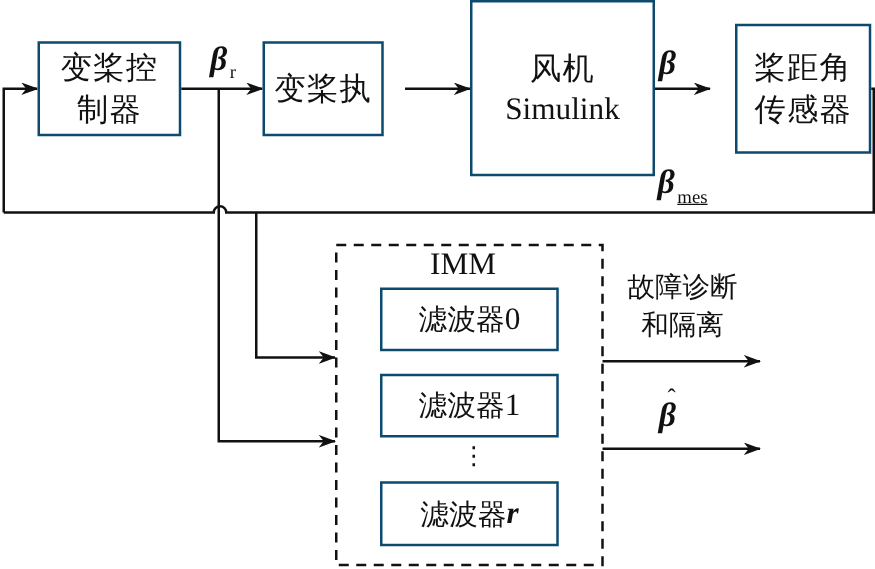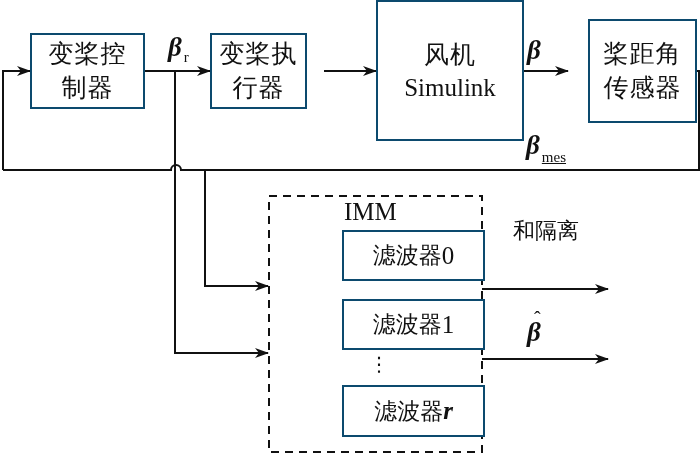--- a/index.html
+++ b/index.html
@@ -58,7 +58,6 @@
 </div>
 <div class="box cjk" style="left:210px;top:33px;width:97px;height:76px;">
   <span>变桨执</span>
-  <span>行器</span>
 </div>
 <div class="box" style="left:376px;top:0px;width:148px;height:141px;">
   <span class="cjk">风机</span>

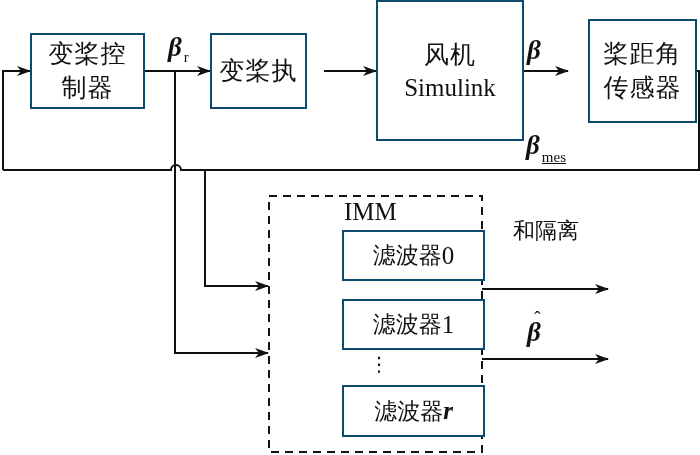--- a/index.html
+++ b/index.html
@@ -95,6 +95,7 @@
 </div>
 
 <div class="lbl out" style="left:486px;top:216px;width:120px;">
+  <div>故障诊断</div>
   <div>和隔离</div>
 </div>
 <div class="lbl" style="left:527px;top:317px;">

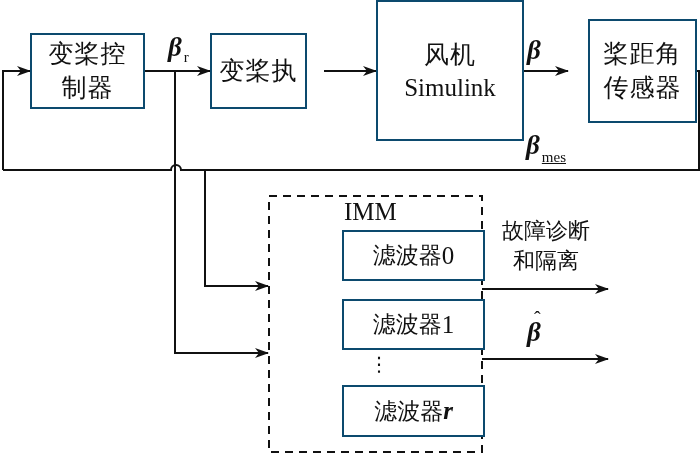--- a/index.html
+++ b/index.html
@@ -15,7 +15,7 @@
   .beta { font-family: "Liberation Serif", "DejaVu Serif", serif; font-weight: bold; font-style: italic; font-size: 27px; }
   .sub { font-family: "Liberation Serif", "DejaVu Serif", serif; font-size: 15px; }
   .imm-title { font-family: "Liberation Serif", "DejaVu Serif", serif; font-size: 25px; }
-  .filt { font-family: "DejaVu Sans", "Liberation Sans", sans-serif; font-size: 23px; margin-left: 38px; }
+  .filt { font-family: "DejaVu Sans", "Liberation Sans", sans-serif; font-size: 23px; }
   .filt .n { font-family: "Liberation Serif", "DejaVu Serif", serif; font-size: 25px; }
   .filt .it { font-style: italic; font-weight: bold; }
   .out { font-family: "DejaVu Sans", "Liberation Sans", sans-serif; font-size: 22px; line-height: 30px; text-align: center; }

